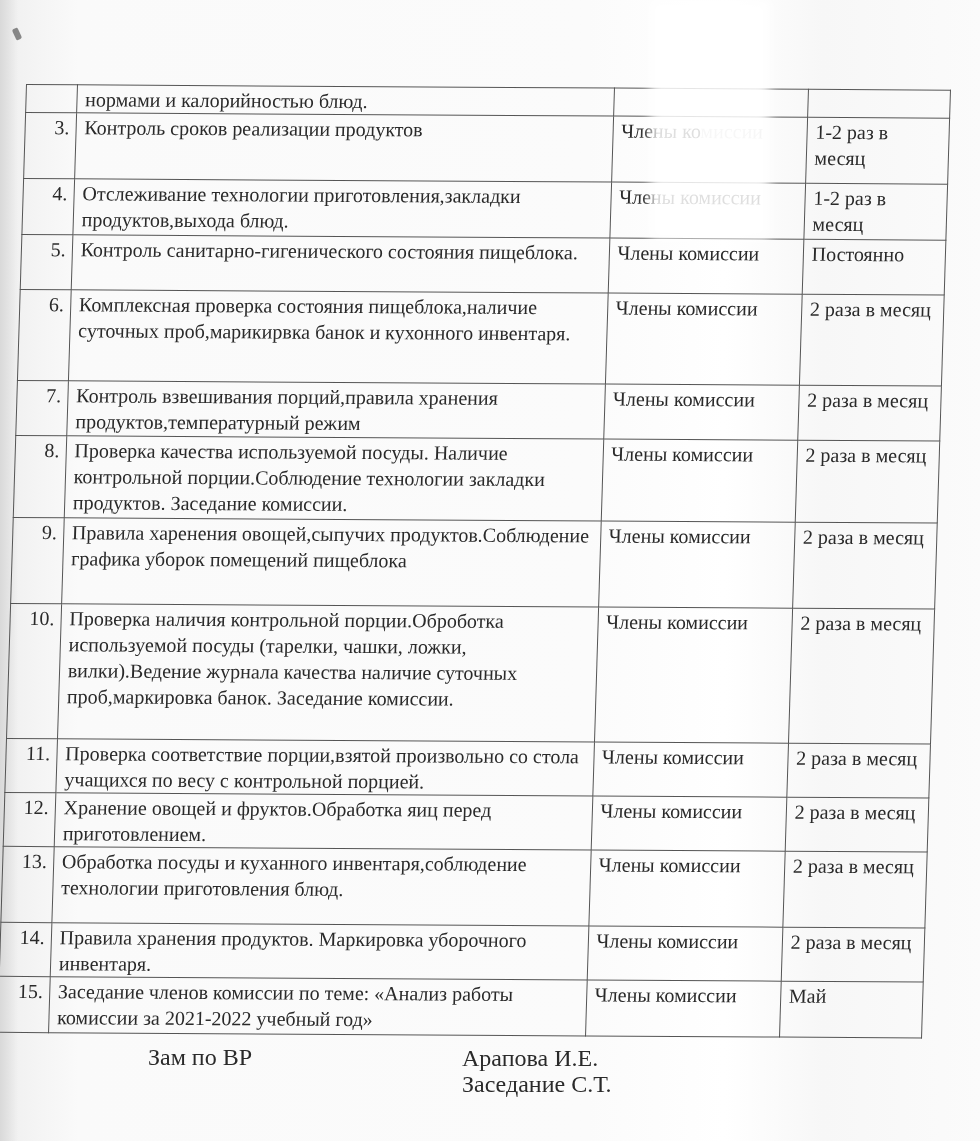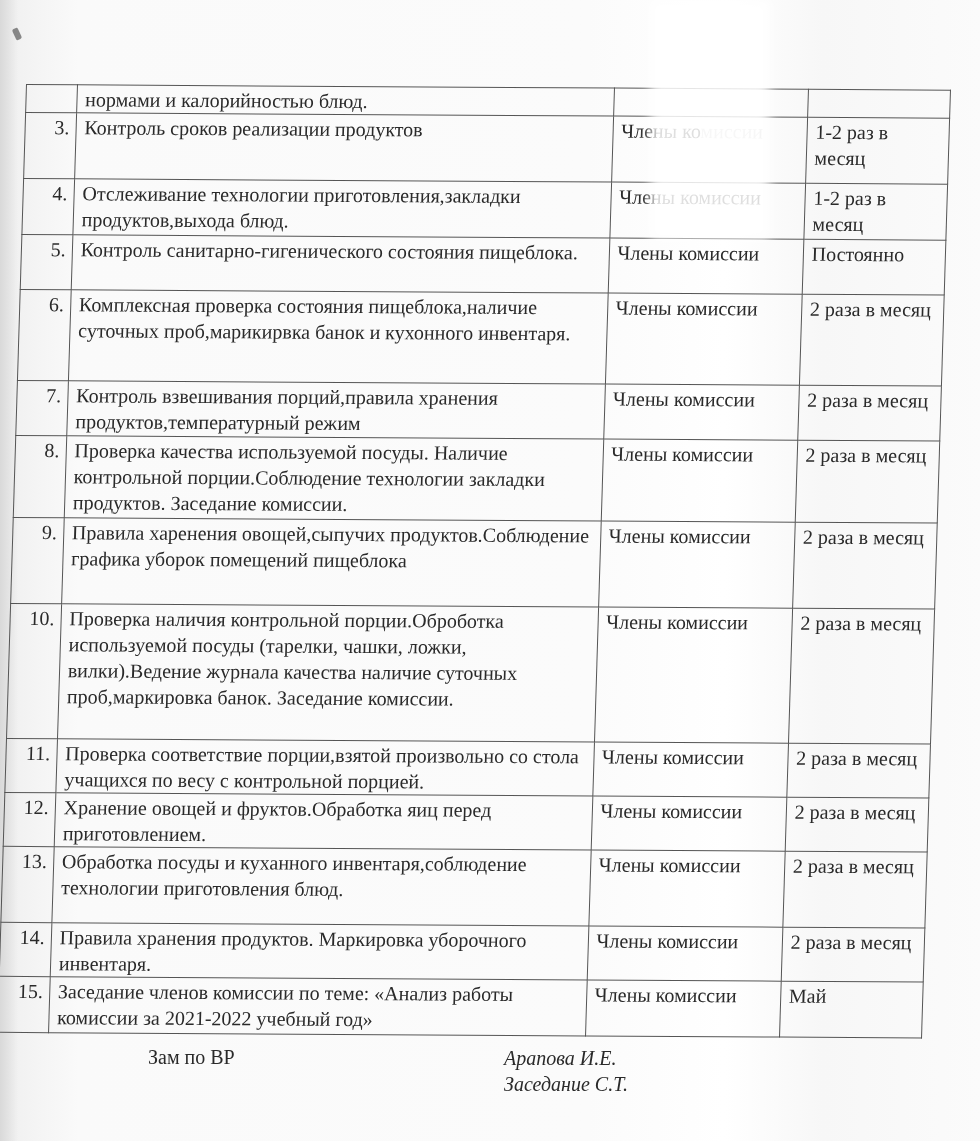--- a/index.html
+++ b/index.html
@@ -87,7 +87,7 @@
     }
     .signature {
       position: absolute;
-      font-size: 20px;
+      font-size: 24px;
       line-height: 26px;
     }
     .sig-role { left: 148px; top: 1044px; }

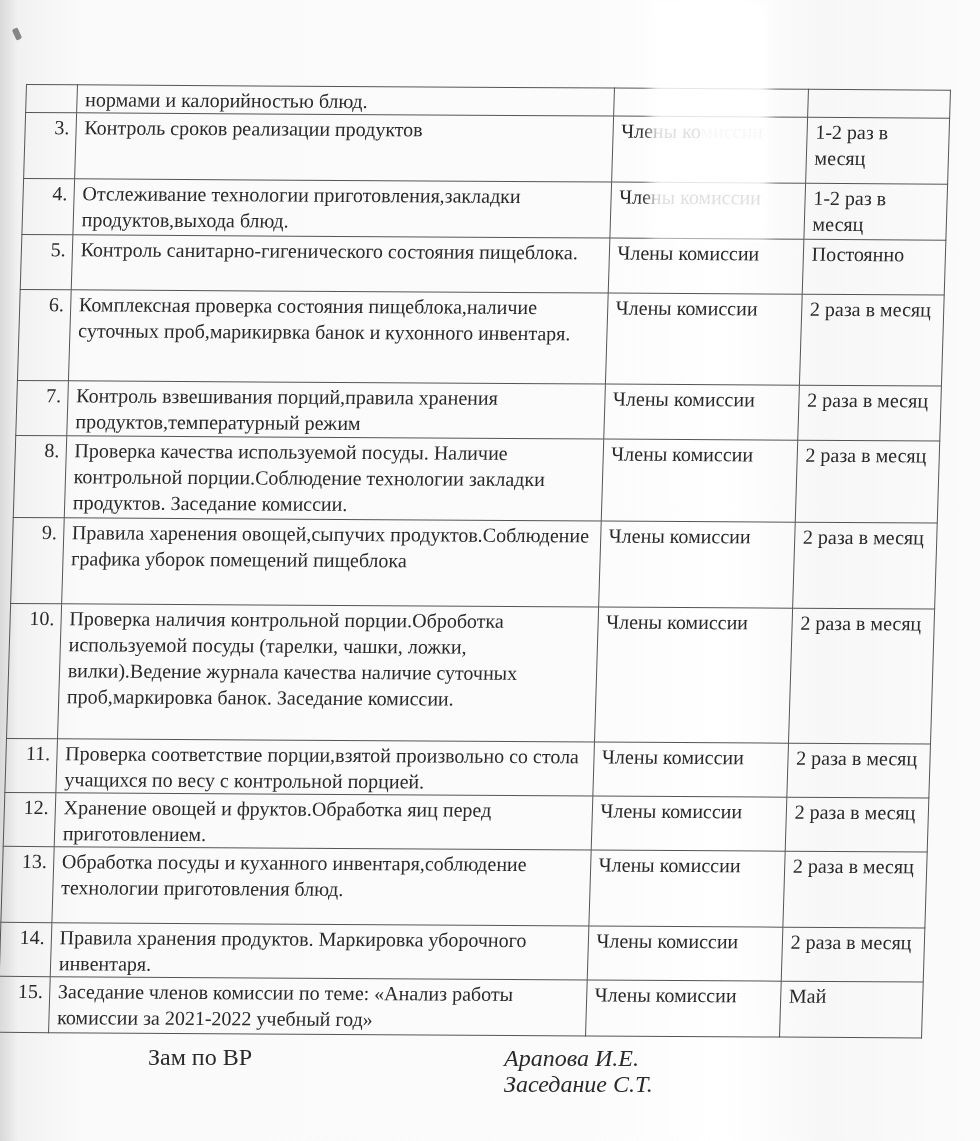--- a/index.html
+++ b/index.html
@@ -91,7 +91,7 @@
       line-height: 26px;
     }
     .sig-role { left: 148px; top: 1044px; }
-    .sig-names { left: 504px; top: 1045px; font-style: italic; }
+    .sig-names { left: 462px; top: 1045px; }
   </style>
 </head>
 <body>

